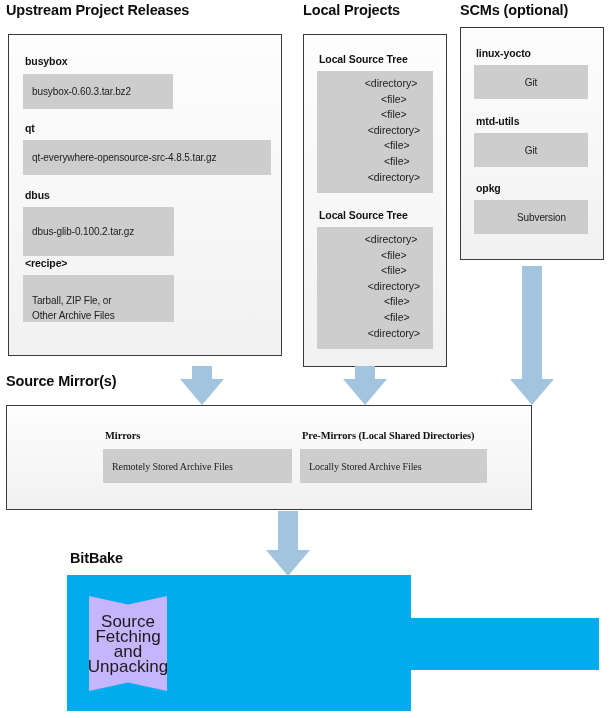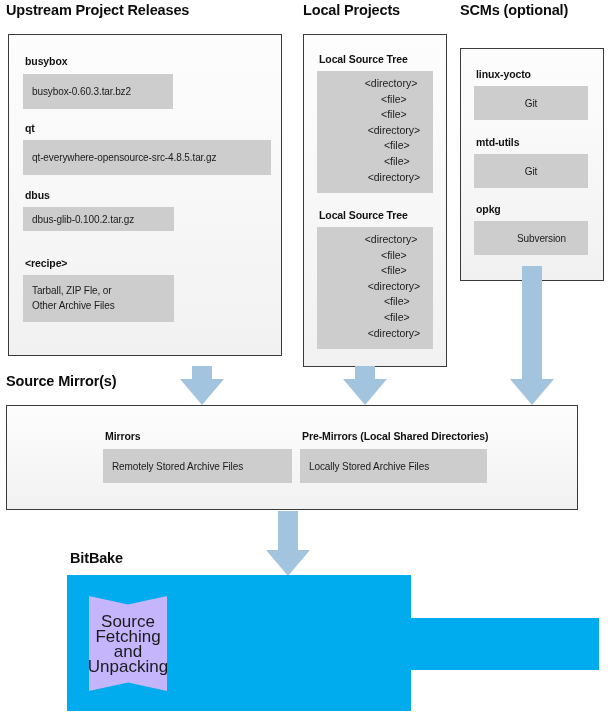--- a/index.html
+++ b/index.html
@@ -180,7 +180,7 @@
 
   <div class="section-title" style="left:460px; top:2px;">SCMs (optional)</div>
 
-  <div class="panel" style="left:460px; top:48px; width:144px; height:233px;">
+  <div class="panel" style="left:460px; top:27px; width:144px; height:233px;">
 
     <div class="sub-label" style="left:15px; top:19px;">linux-yocto</div>
     <div class="gbox center" style="left:13px; top:37px; width:114px; height:34px;">Git</div>

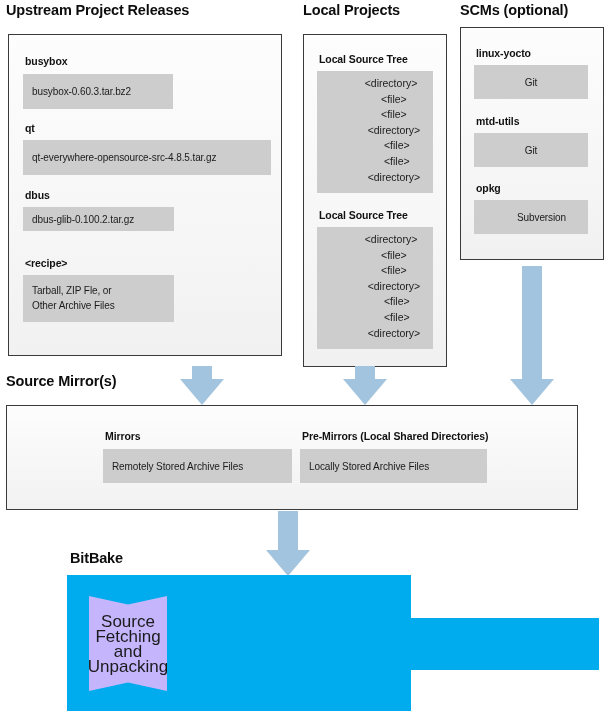--- a/index.html
+++ b/index.html
@@ -142,7 +142,7 @@
     <div class="gbox pad-left" style="left:14px; top:105px; width:248px; height:35px;">qt-everywhere-opensource-src-4.8.5.tar.gz</div>
 
     <div class="sub-label" style="left:16px; top:154px;">dbus</div>
-    <div class="gbox pad-left" style="left:14px; top:172px; width:151px; height:24px;">dbus-glib-0.100.2.tar.gz</div>
+    <div class="gbox pad-left" style="left:14px; top:172px; width:151px; height:49px;">dbus-glib-0.100.2.tar.gz</div>
 
     <div class="sub-label" style="left:16px; top:222px;">&lt;recipe&gt;</div>
     <div class="gbox multiline" style="left:14px; top:240px; width:151px; height:47px;">

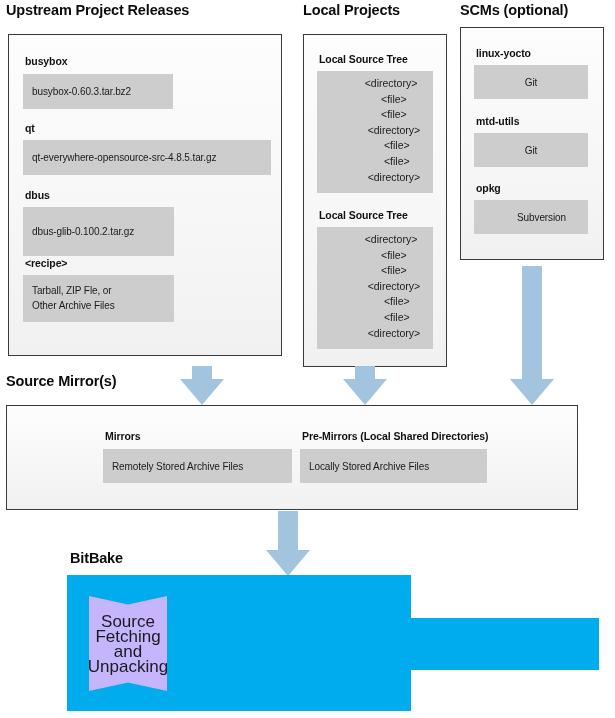--- a/index.html
+++ b/index.html
@@ -63,7 +63,7 @@
   .gbox.multiline {
     display: block;
     padding-left: 9px;
-    padding-top: 8px;
+    padding-top: 18px;
     line-height: 15px;
   }
 

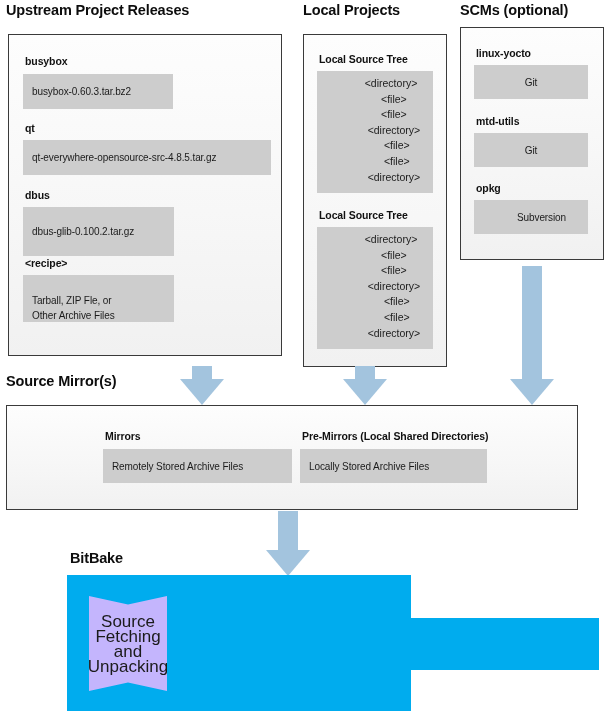--- a/index.html
+++ b/index.html
@@ -209,7 +209,7 @@
 
   <div class="section-title" style="left:6px; top:373px;">Source Mirror(s)</div>
 
-  <div class="panel" style="left:6px; top:405px; width:572px; height:105px;">
+  <div class="panel" style="left:6px; top:405px; width:526px; height:105px;font-family:Liberation Serif, serif;">
 
     <div class="sub-label" style="left:98px; top:24px;">Mirrors</div>
     <div class="gbox pad-left" style="left:96px; top:43px; width:189px; height:34px;">Remotely Stored Archive Files</div>

